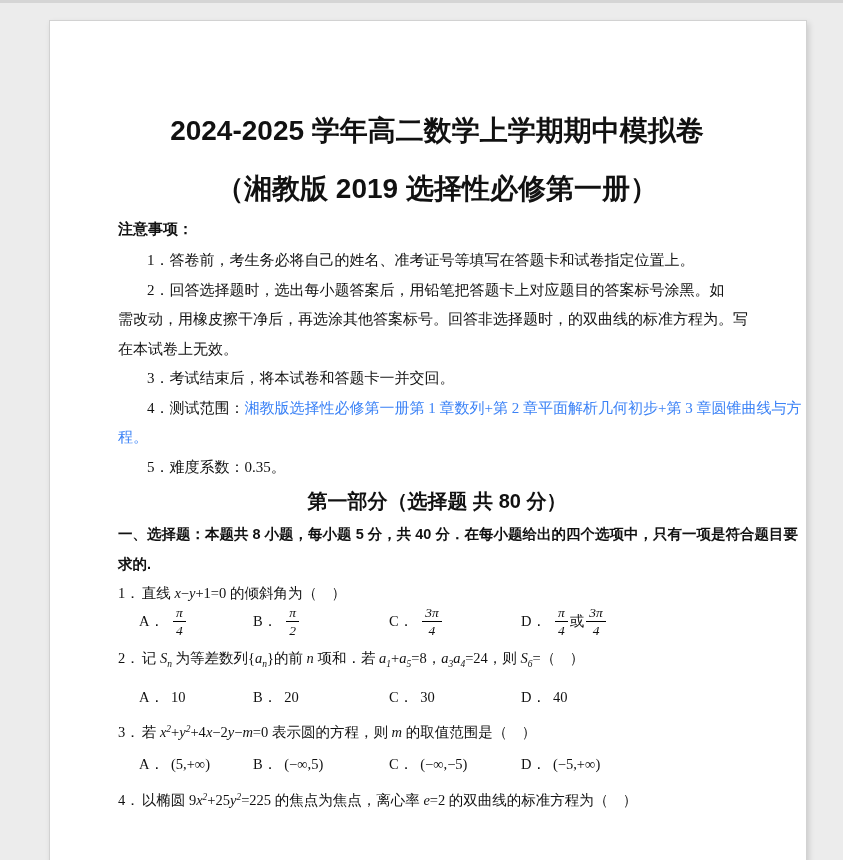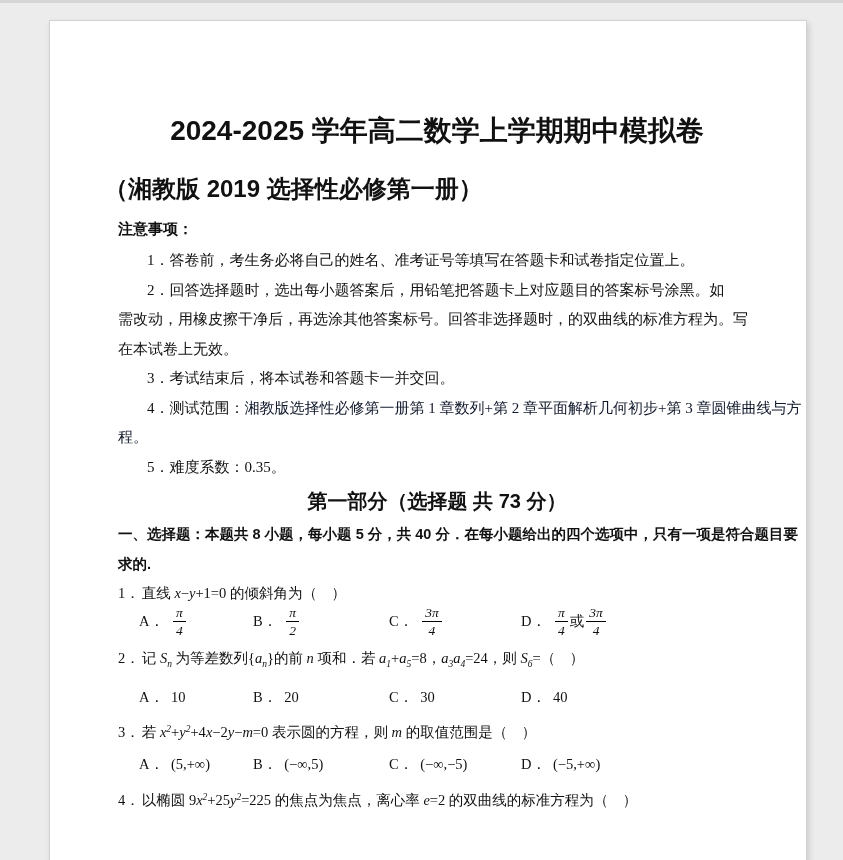--- a/index.html
+++ b/index.html
@@ -14,7 +14,7 @@
 
   .doc-title { margin:92px 0 0 -14px; text-align:center; font-size:28px; line-height:36px;
                font-weight:bold; font-family:"Liberation Sans","DejaVu Sans",sans-serif; }
-  .doc-subtitle { margin:22px 0 0 -14px; font-size:24px; line-height:36px;
+  .doc-subtitle { margin:22px 0 0 -14px; text-align:center; font-size:28px; line-height:36px;
                   font-weight:bold; font-family:"Liberation Sans","DejaVu Sans",sans-serif; }
   .exam-info { margin:21px 0 0 -14px; text-align:center; font-size:13.5px; line-height:18px;
                font-weight:bold; }

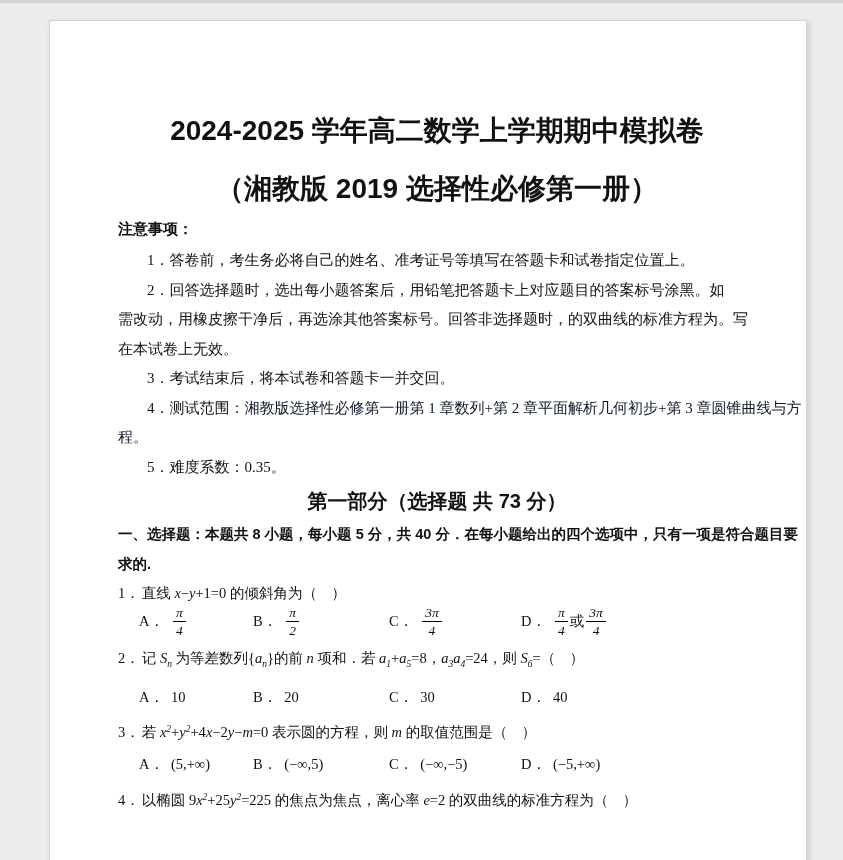--- a/index.html
+++ b/index.html
@@ -23,7 +23,7 @@
   .notice-lines { margin-top:7px; }
   .notice-line { font-size:15px; line-height:29.5px; white-space:nowrap; }
   .notice-line.indent { padding-left:29px; }
-  .red { color:#0f172a; }
+  .red { color:#3b82f6; }
 
   .part-heading { margin:4px 0 0 -14px; text-align:center; font-size:20px; line-height:30px;
                   font-weight:bold; font-family:"Liberation Sans","DejaVu Sans",sans-serif; }

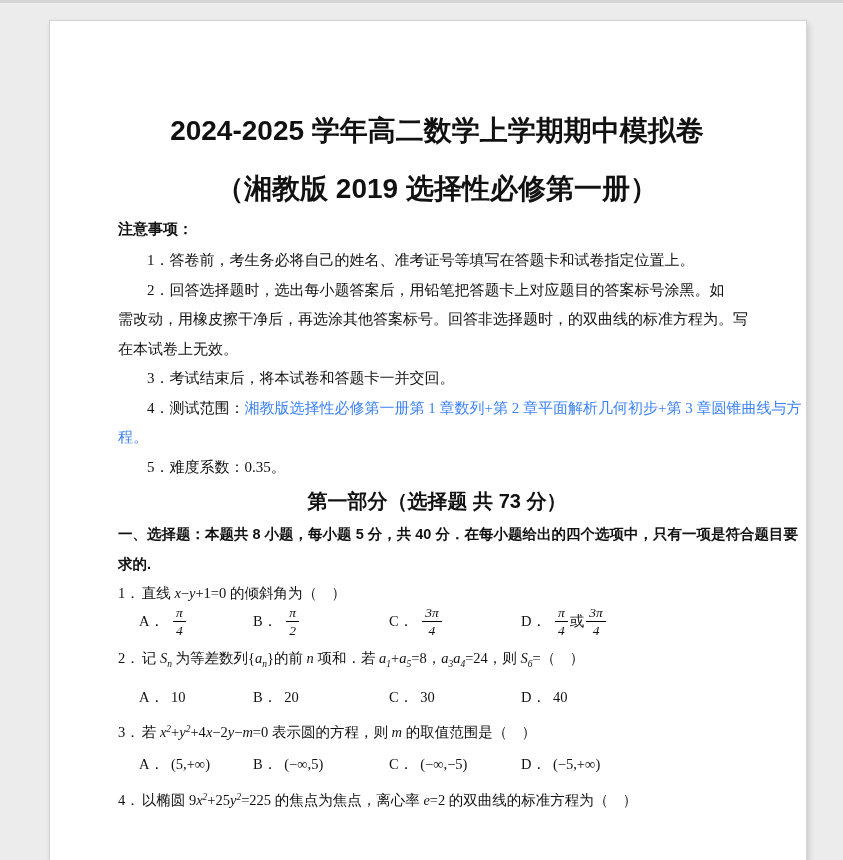--- a/index.html
+++ b/index.html
@@ -77,7 +77,7 @@
           <div class="notice-line"><span class="red">程。</span></div>
           <div class="notice-line indent"><span>5．难度系数：0.35。</span></div>
         </div>
-      <div class="part-heading">第一部分（选择题 共 73 分）</div>
+      <div class="part-heading">第一部分（选择题 共 80 分）</div>
       <div class="intro-lines" id="intro-lines">
           <div class="intro-line">一、选择题：本题共 8 小题，每小题 5 分，共 40 分．在每小题给出的四个选项中，只有一项是符合题目要</div>
           <div class="intro-line">求的.</div>

